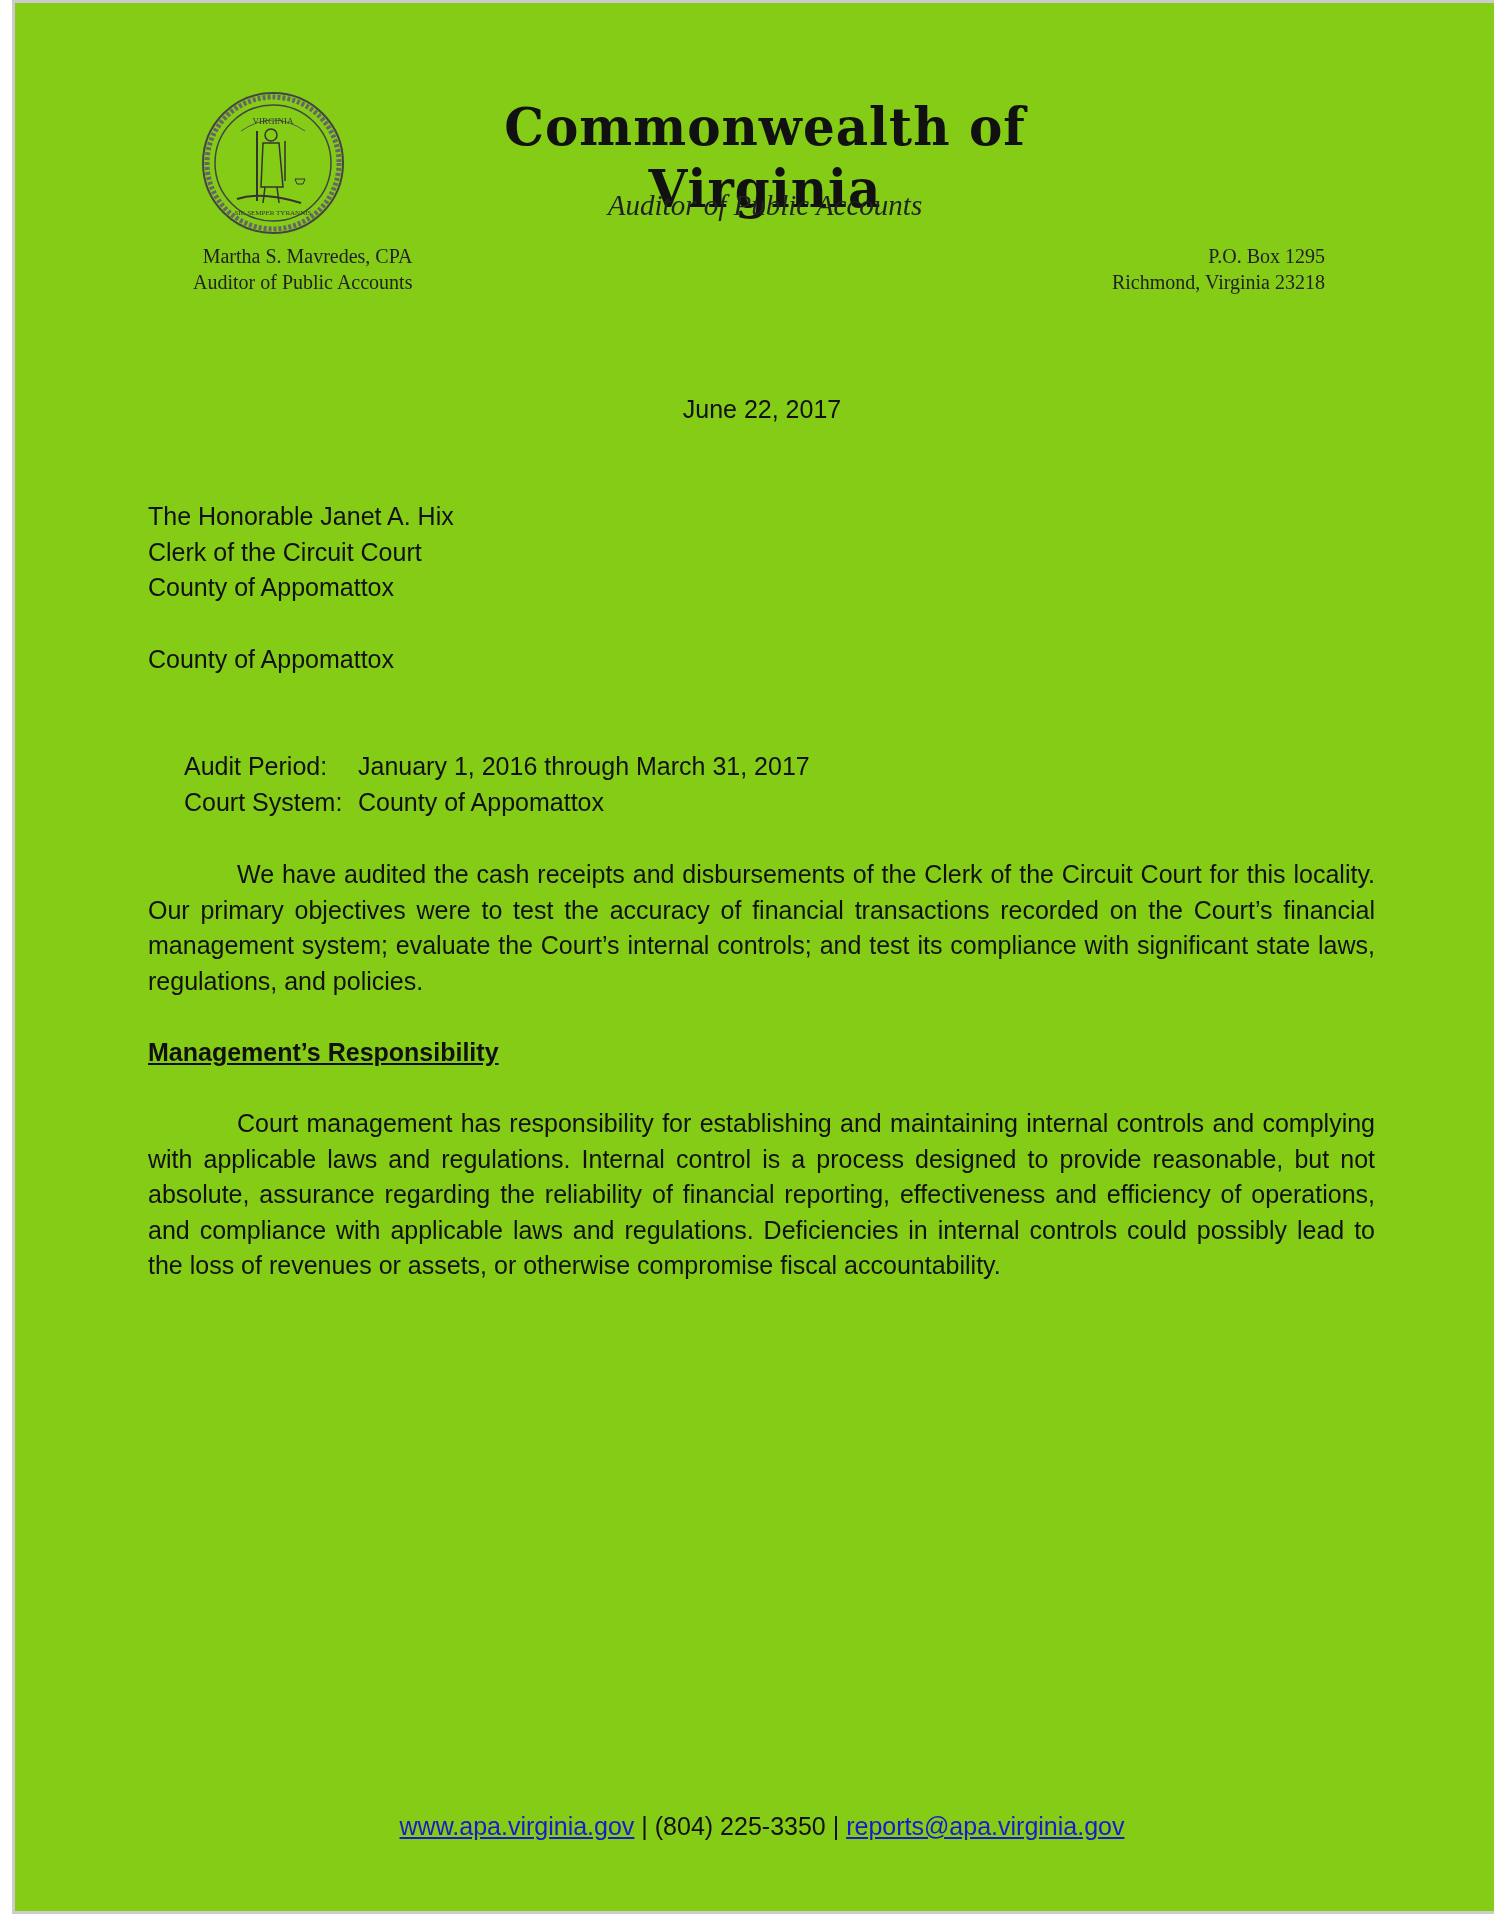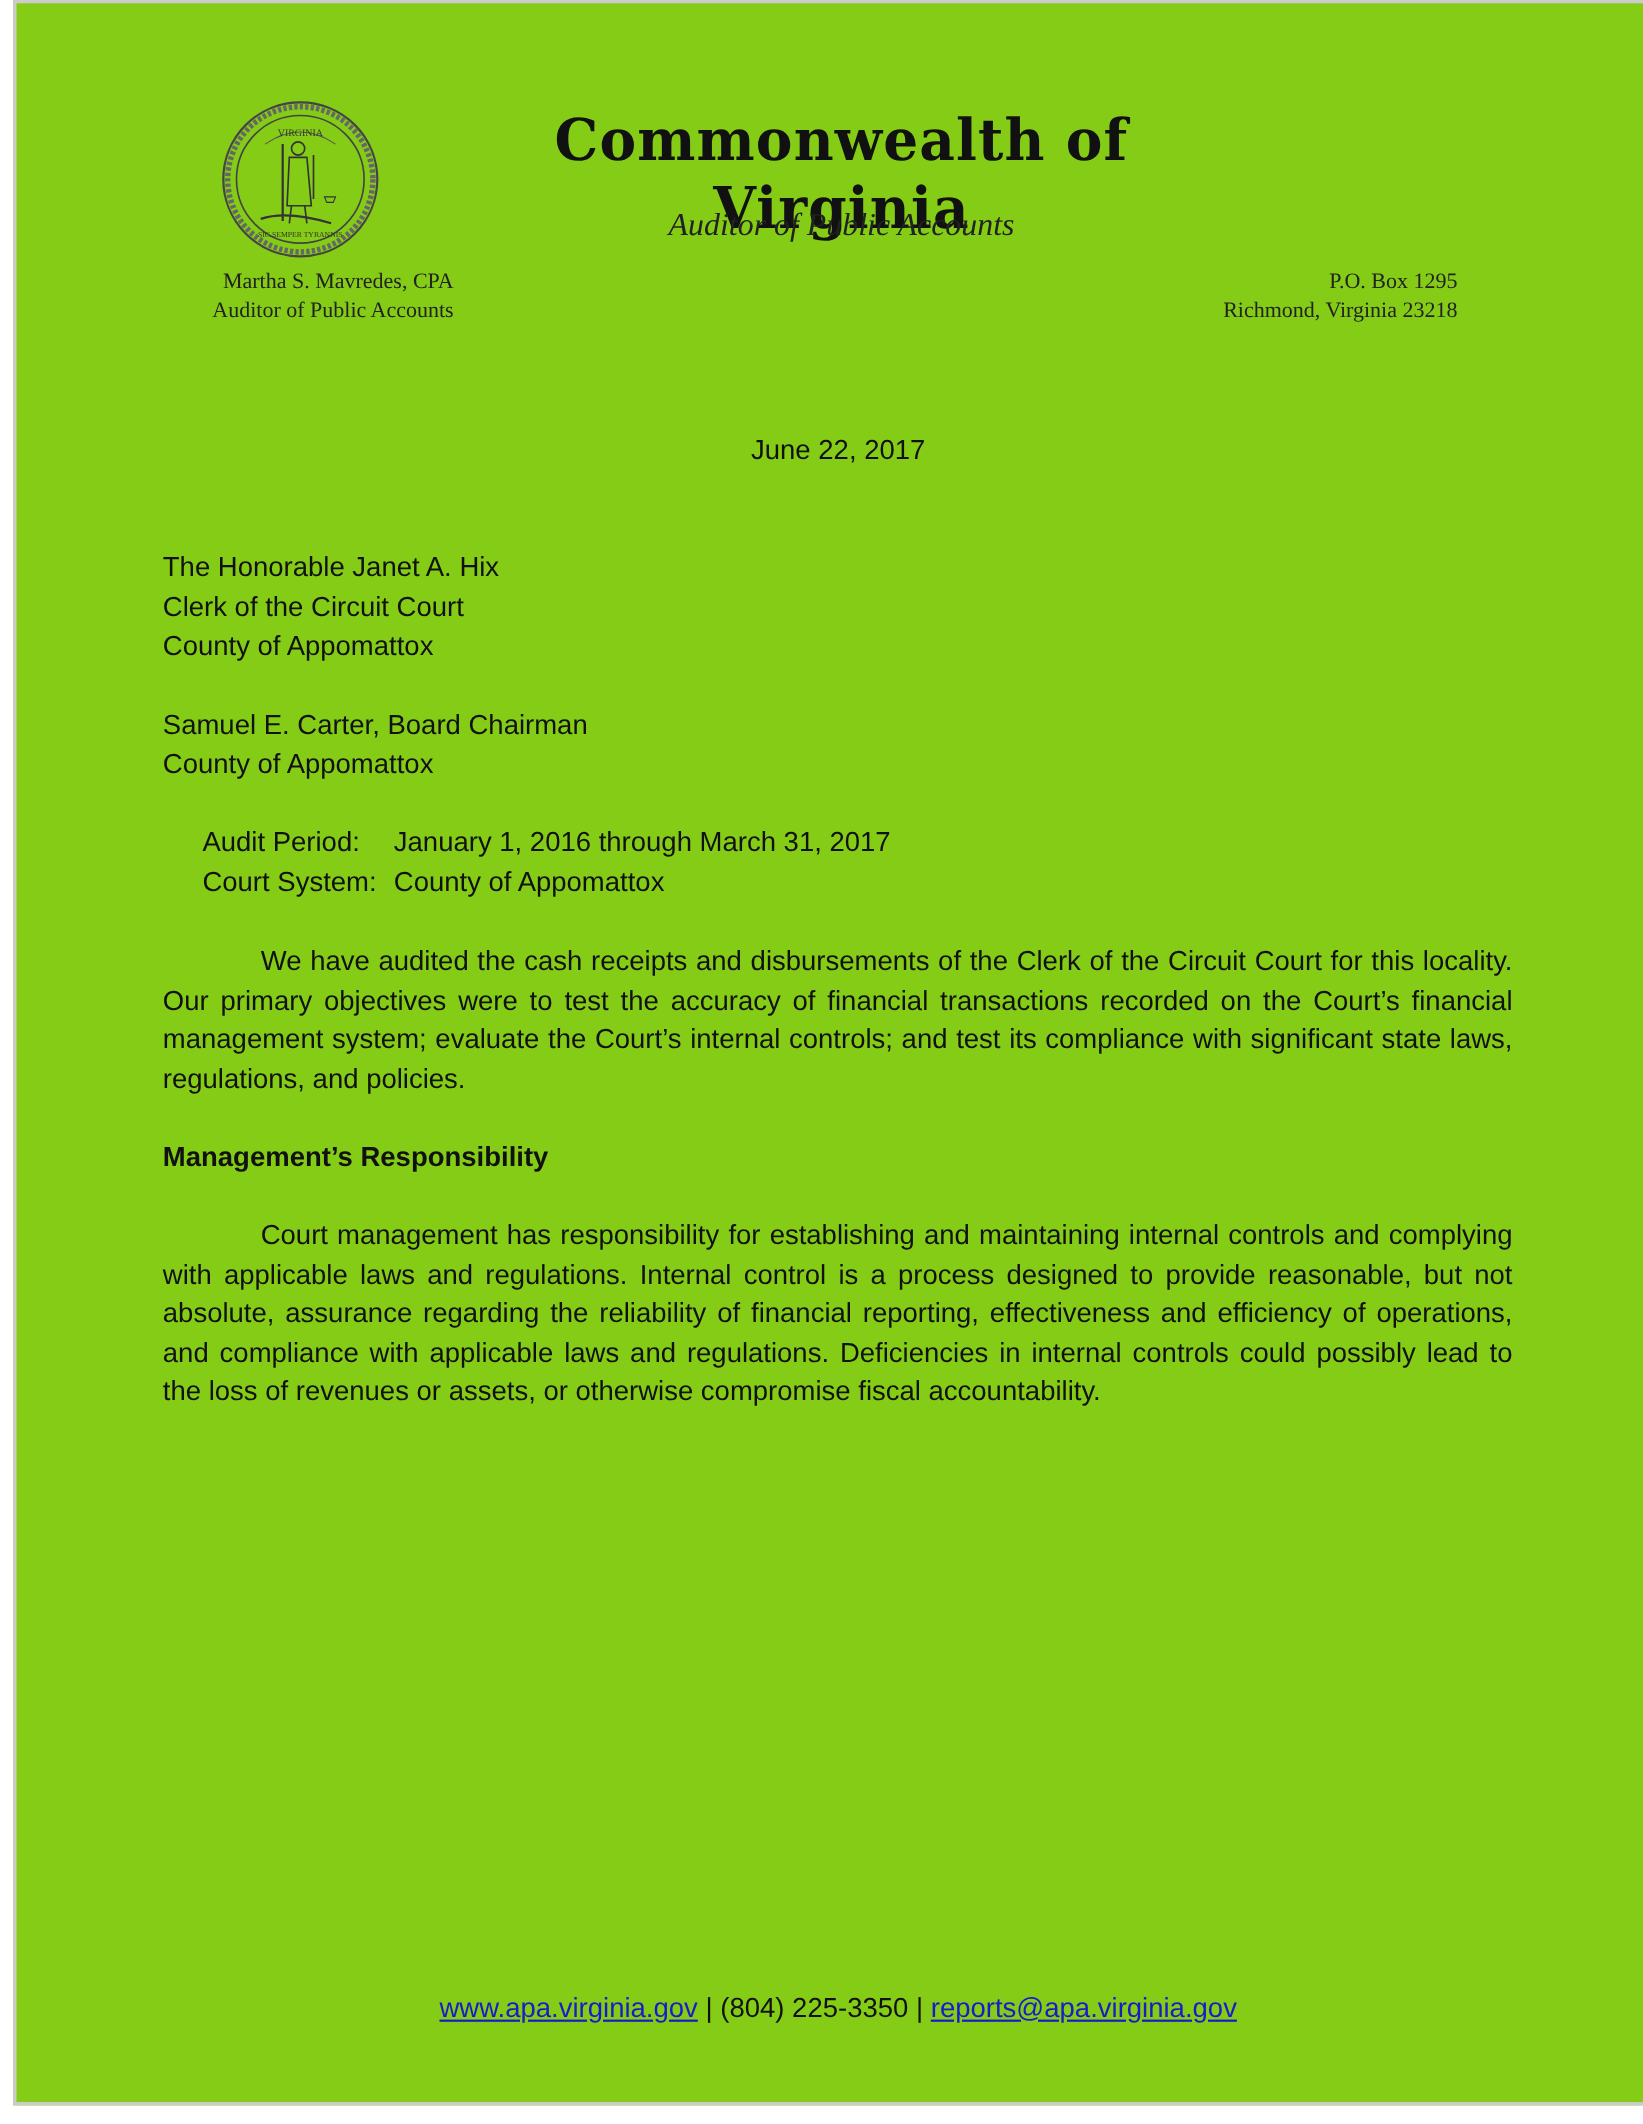--- a/index.html
+++ b/index.html
@@ -95,7 +95,6 @@
   </div>
 
   <div class="block recip2 sans">
-    <div>Samuel E. Carter, Board Chairman</div>
     <div>County of Appomattox</div>
   </div>
 

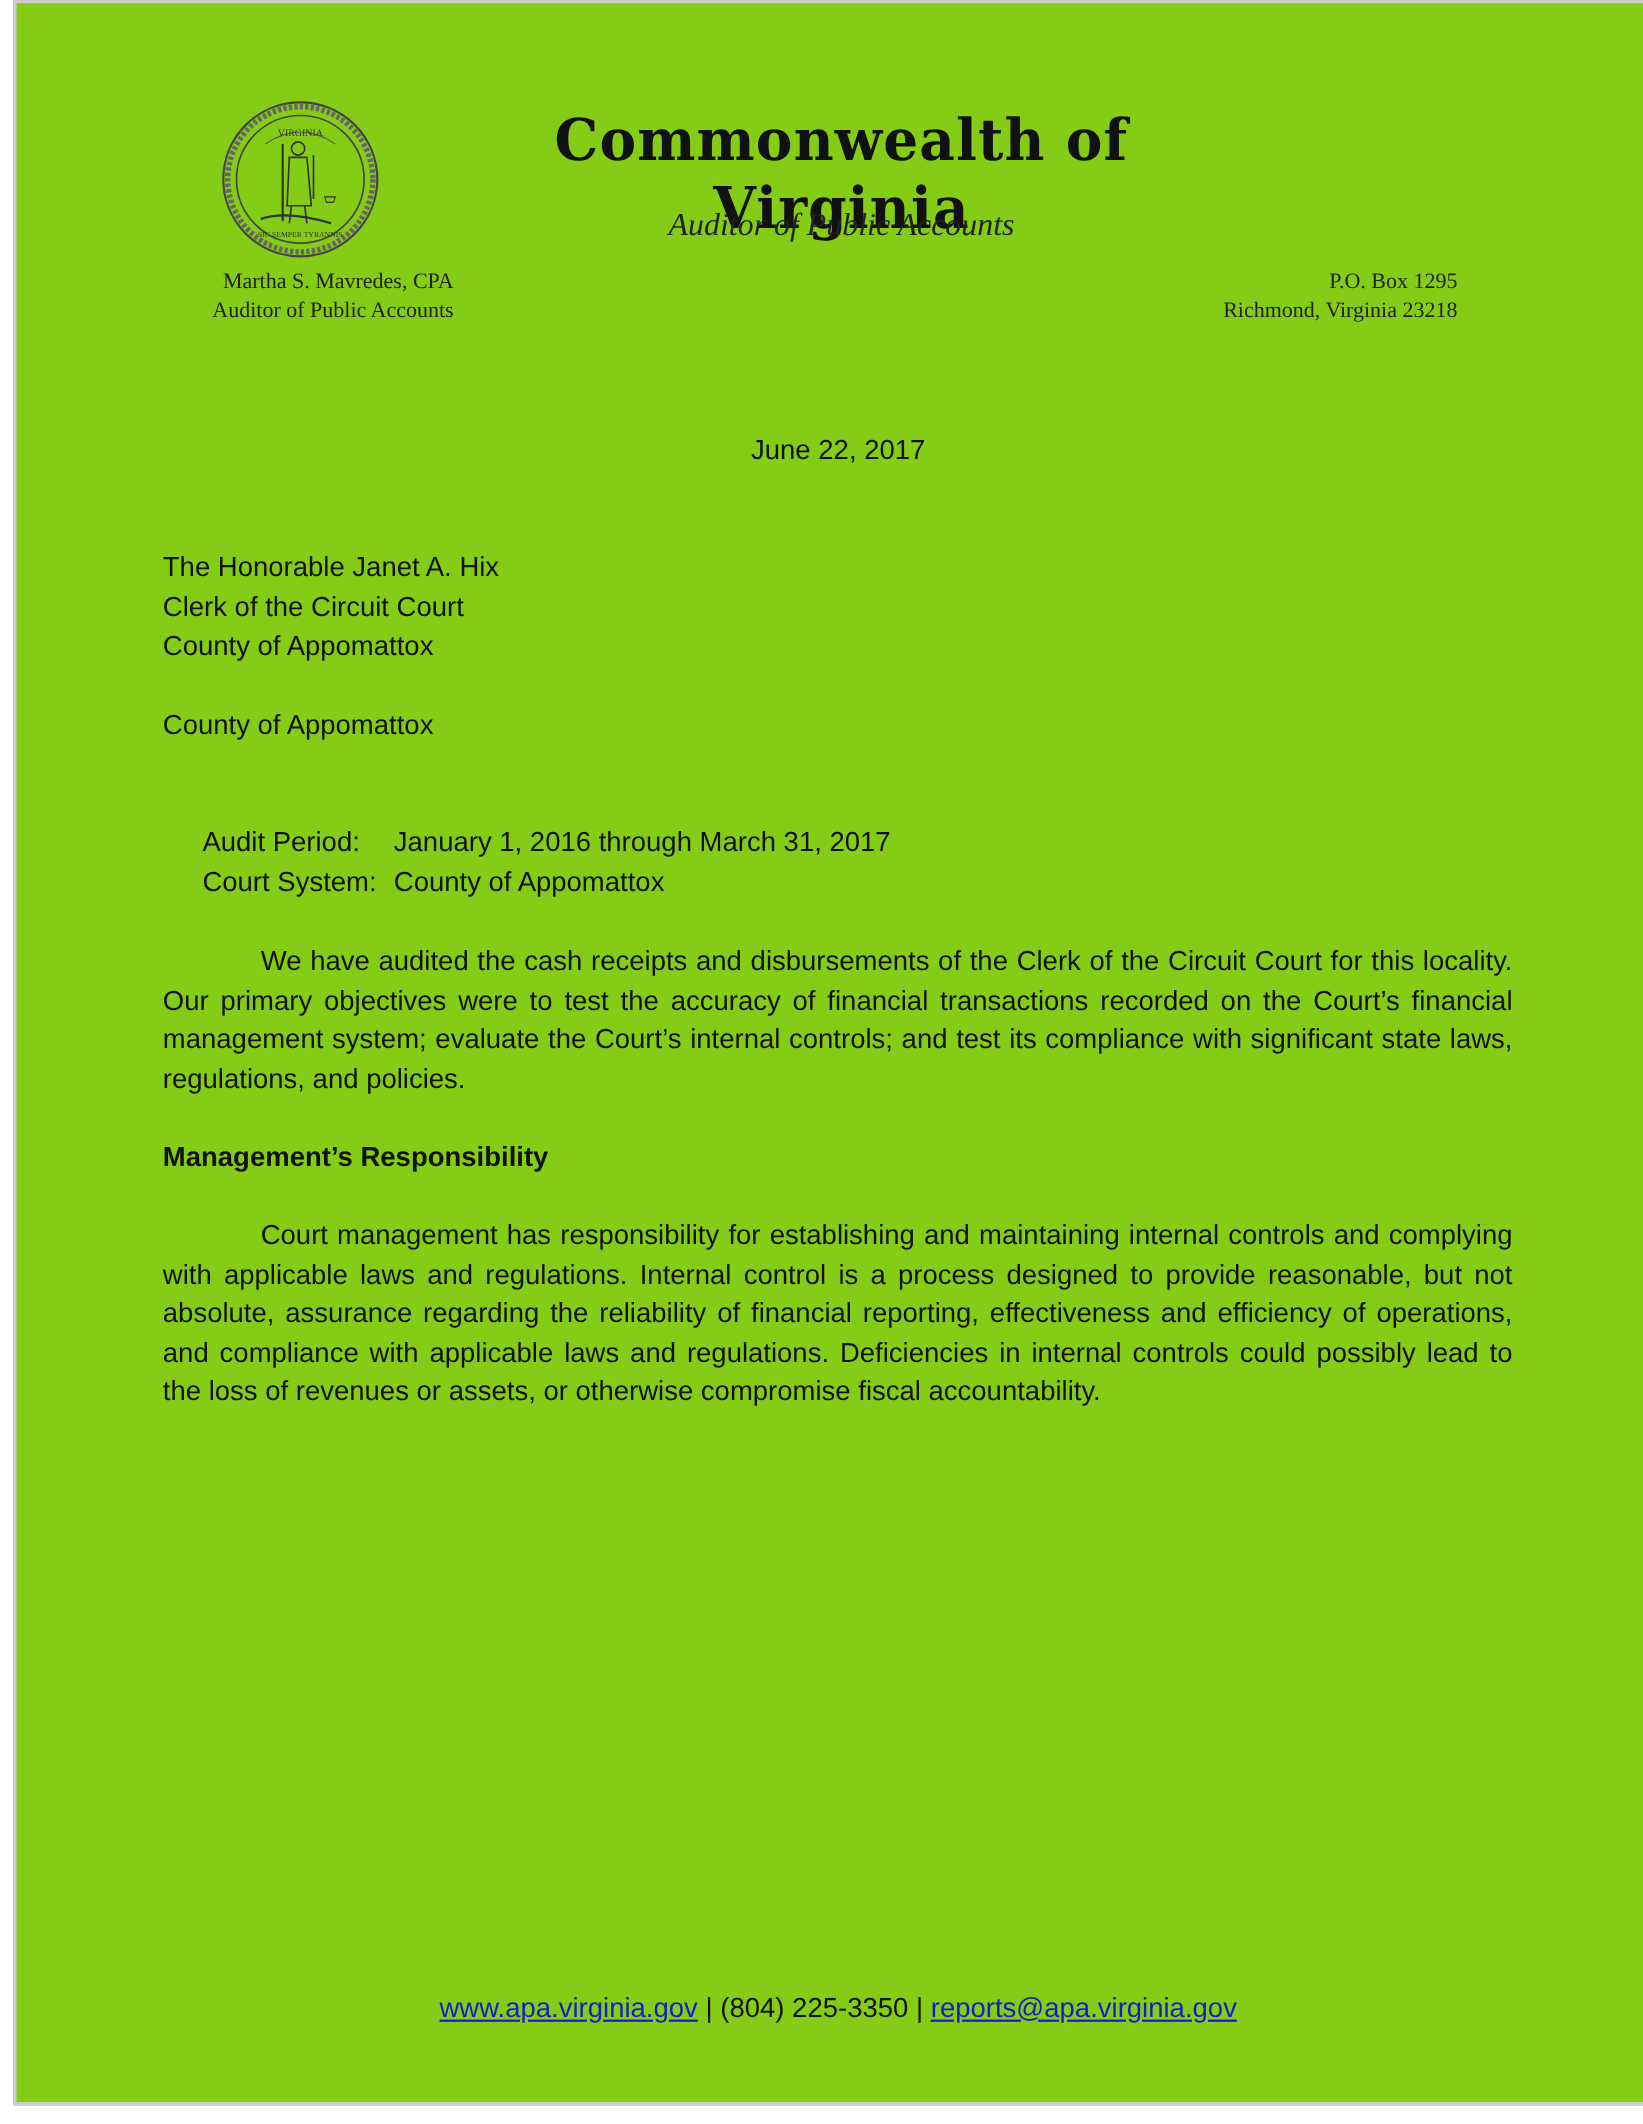--- a/index.html
+++ b/index.html
@@ -41,7 +41,7 @@
   .p1 { top: 854px; }
   .heading {
     position: absolute; left: 133px; top: 1032px; font-size: 25px; font-weight: bold;
-    line-height: 35.6px;
+    text-decoration: underline; line-height: 35.6px;
   }
   .p2 { top: 1103px; }
   .p3 { top: 1352px; }

